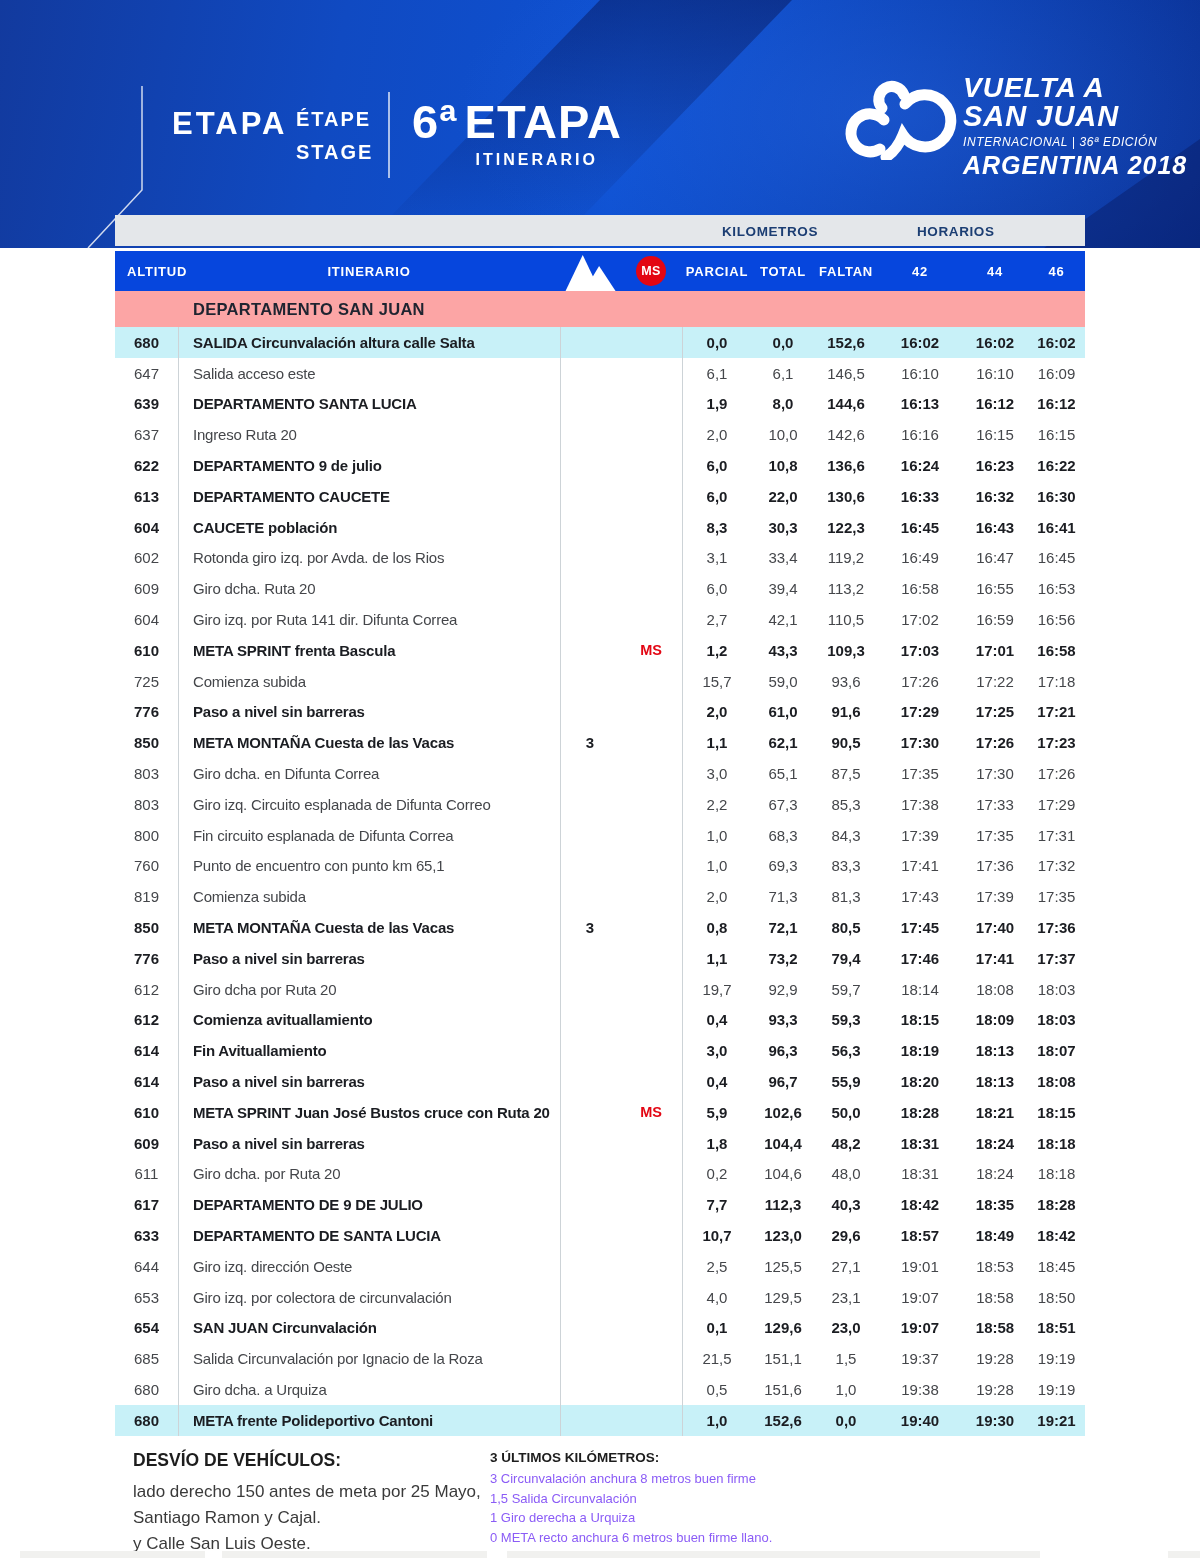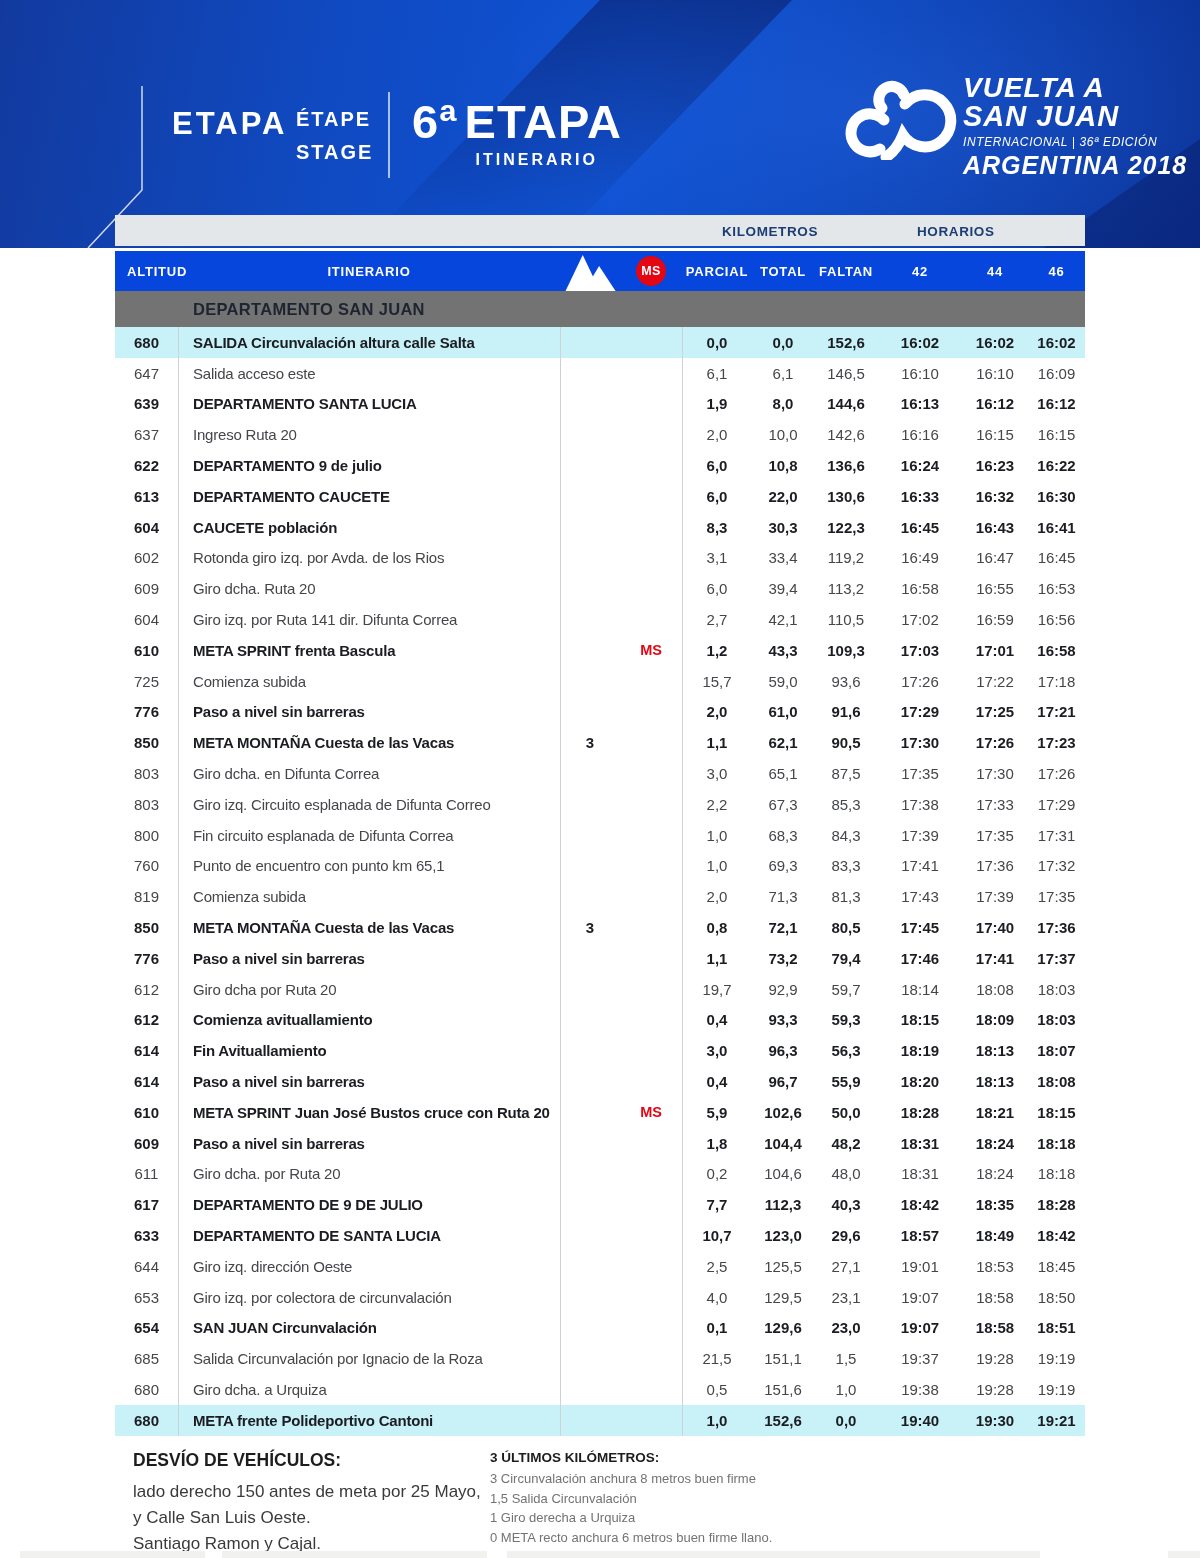--- a/index.html
+++ b/index.html
@@ -53,7 +53,7 @@
             font-size:12.5px;font-weight:800;letter-spacing:.3px;}
 
   
-  .section{position:absolute;left:115px;top:291px;width:970px;height:36px;background:#737373;}
+  .section{position:absolute;left:115px;top:291px;width:970px;height:36px;background:#fca5a5;}
   .section span{position:absolute;left:78px;top:50%;transform:translateY(-50%);
                 font-size:16.5px;font-weight:700;color:#1e2430;letter-spacing:.3px;}
 

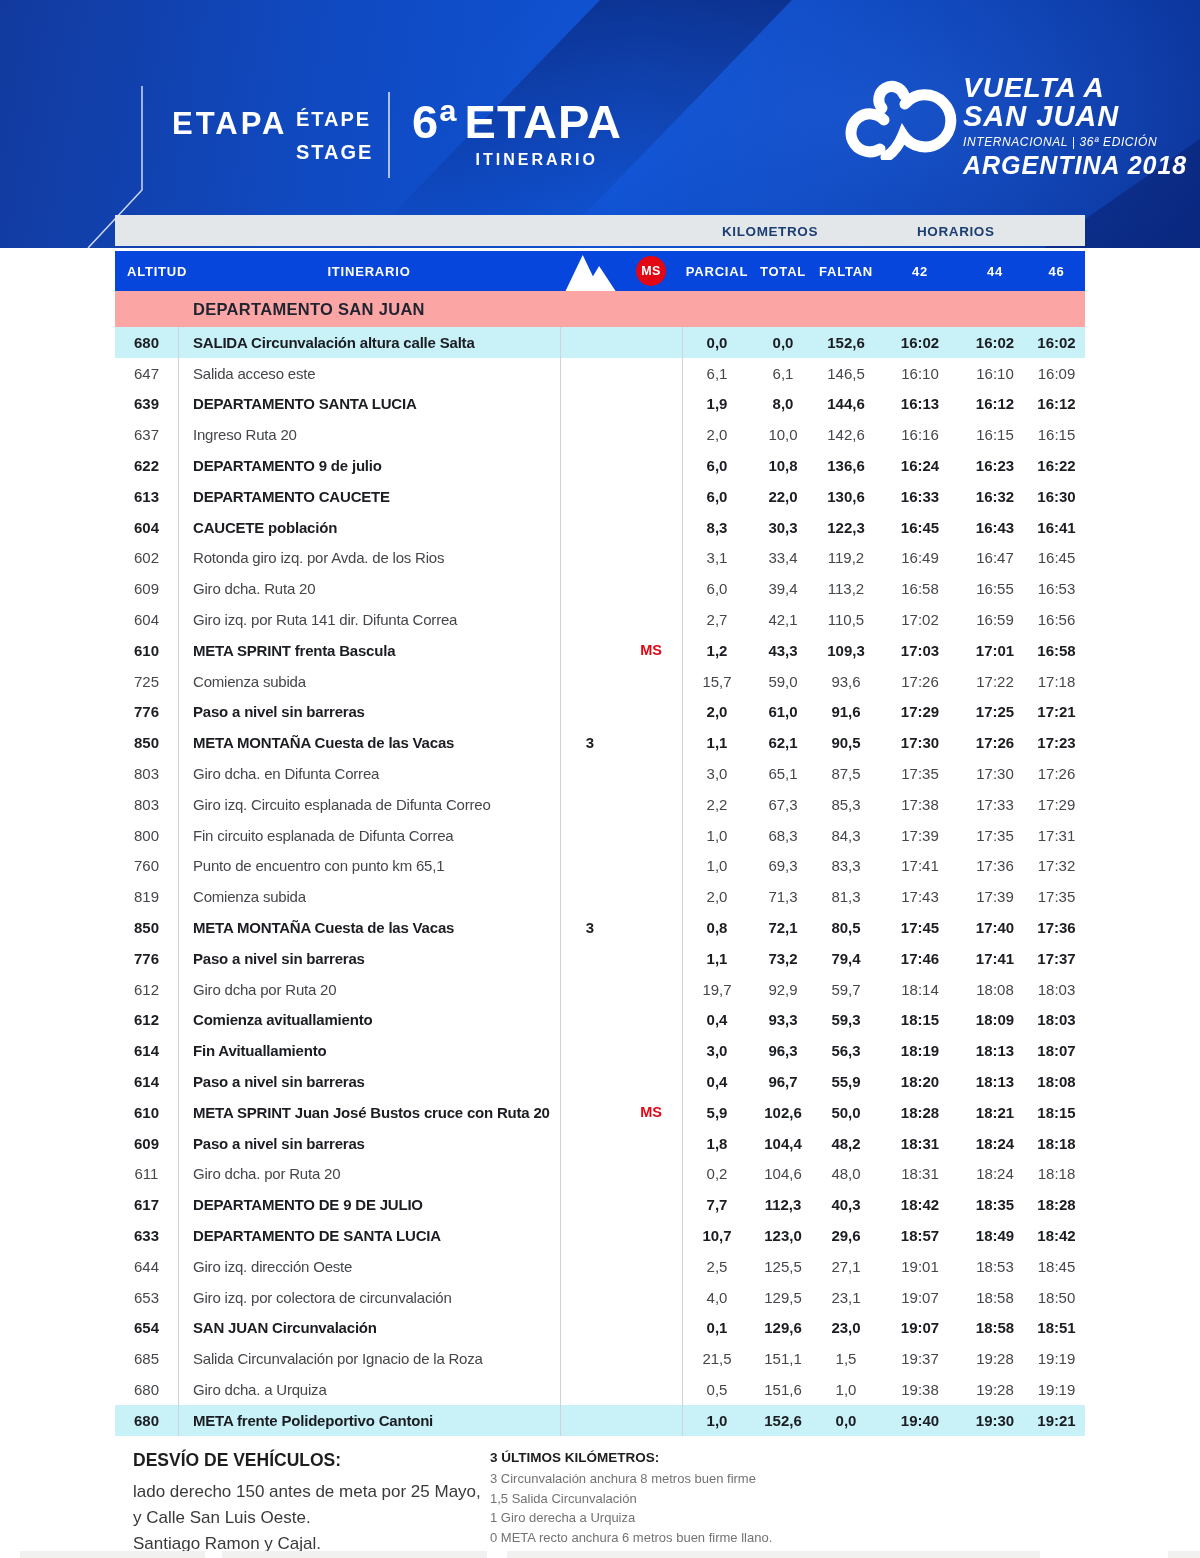--- a/index.html
+++ b/index.html
@@ -73,7 +73,7 @@
   .fl-line{font-size:17px;line-height:26px;color:#3a3a3a;}
   .foot-right{position:absolute;left:490px;top:1450px;color:#333;}
   .fr-title{font-size:13.5px;font-weight:700;color:#1d1d1d;margin-bottom:4px;}
-  .fr-line{font-size:13px;line-height:19.5px;color:#737373;}
+  .fr-line{font-size:13px;line-height:19.5px;color:#8b5cf6;}
 
   .strip{position:absolute;top:1551px;height:7px;background:#f1f1ef;}
 </style>

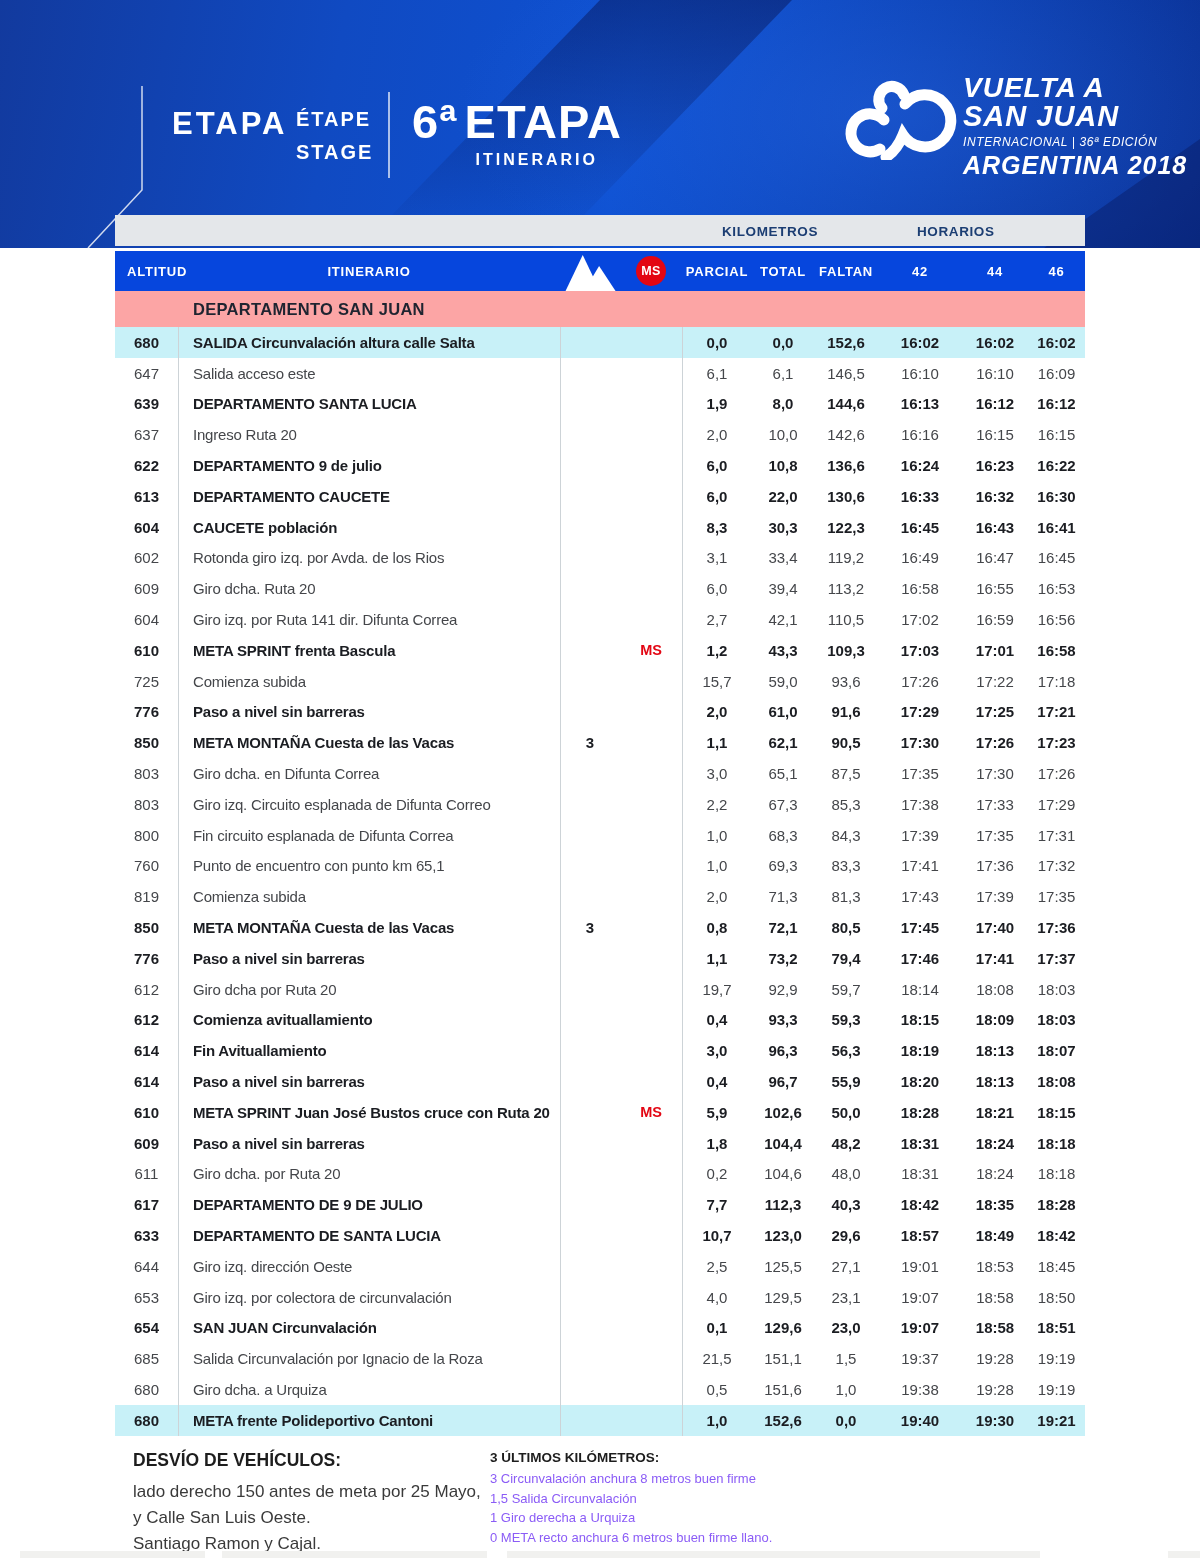--- a/index.html
+++ b/index.html
@@ -585,8 +585,8 @@
     <div class="fl-title">DESVÍO DE VEHÍCULOS:</div>
     <div id="fl-lines">
         <div class="fl-line">lado derecho 150 antes de meta por 25 Mayo,</div>
+        <div class="fl-line">Santiago Ramon y Cajal.</div>
         <div class="fl-line">y Calle San Luis Oeste.</div>
-        <div class="fl-line">Santiago Ramon y Cajal.</div>
       </div>
   </div>
   <div class="foot-right">

